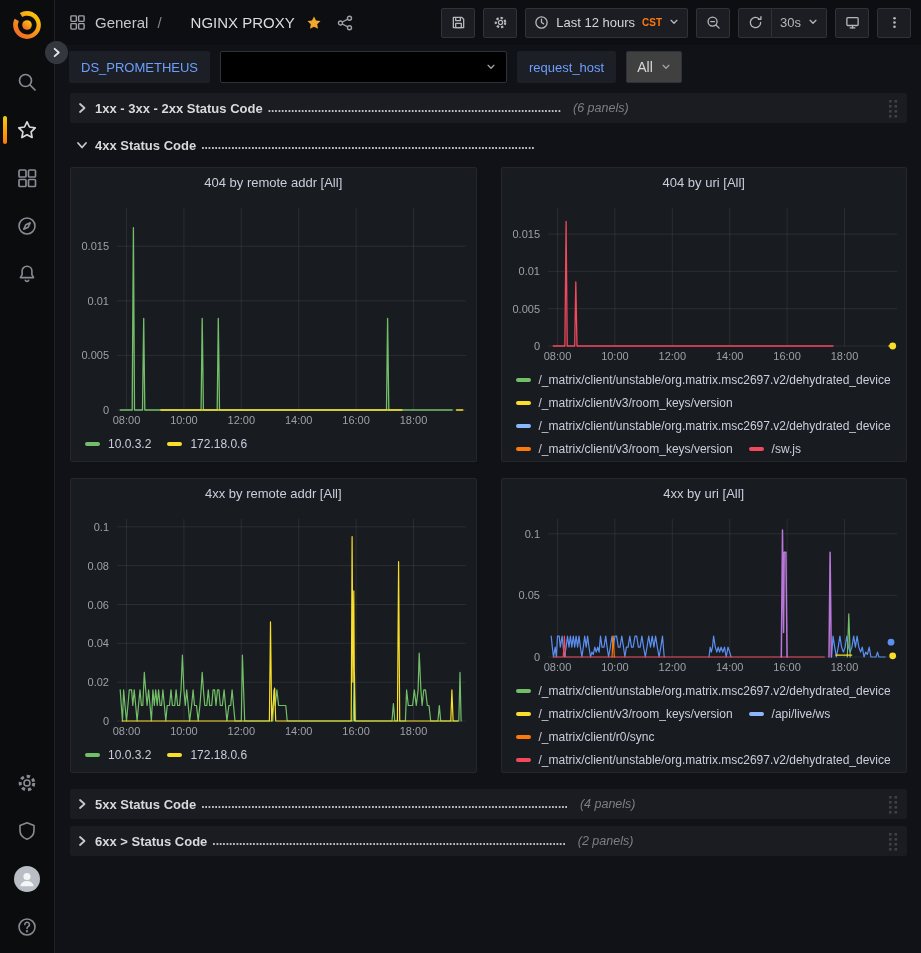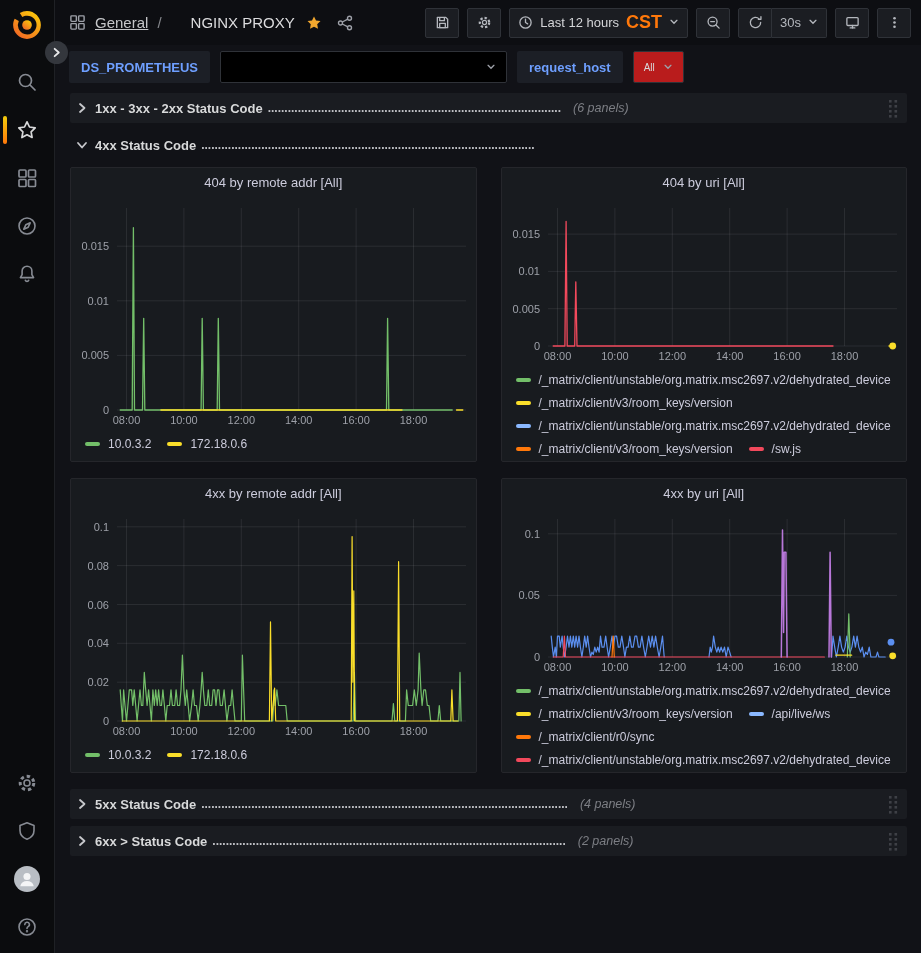--- a/index.html
+++ b/index.html
@@ -33,7 +33,7 @@
   .crumb { display:flex; align-items:center; gap:9px; min-width:0; }
   .crumb .grid-ic { color:#9da0a8; display:flex; }
   .crumb .grid-ic svg { width:17px; height:17px; }
-  .crumb-section { font-size:15px; color:#c5c6c9; cursor:pointer;text-decoration:underline; }
+  .crumb-section { font-size:15px; color:#c5c6c9; cursor:pointer; }
   .crumb-sep { font-size:15px; color:#85878c; }
   .crumb-title { font-size:15px; color:#dcdcde; font-weight:500;margin-left:20px; }
   .crumb-star { color:#f2a72e; display:flex; margin-left:2px; cursor:pointer; }

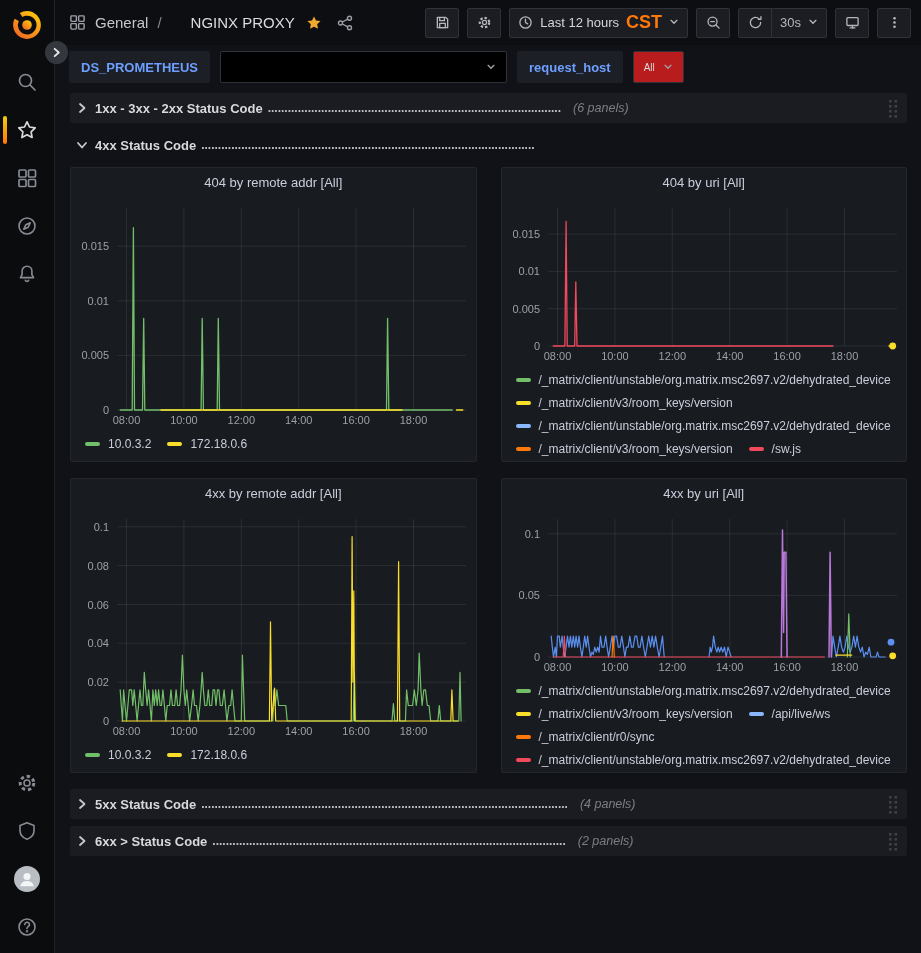--- a/index.html
+++ b/index.html
@@ -50,7 +50,7 @@
   .tb-group .tb-btn:first-child { border-top-right-radius:0; border-bottom-right-radius:0; }
   .tb-group .tb-btn:last-child { border-left:none; border-top-left-radius:0; border-bottom-left-radius:0; }
   .time-text { color:#d4d5d8; }
-  .tz { color:#ff780a; font-size:18px; font-weight:700; }
+  .tz { color:#ff780a; font-size:10px; font-weight:700; }
   .caret svg { width:10px; height:10px; }
 
   .submenu { height:44px; display:flex; align-items:center; gap:10px; padding:0 14px; }

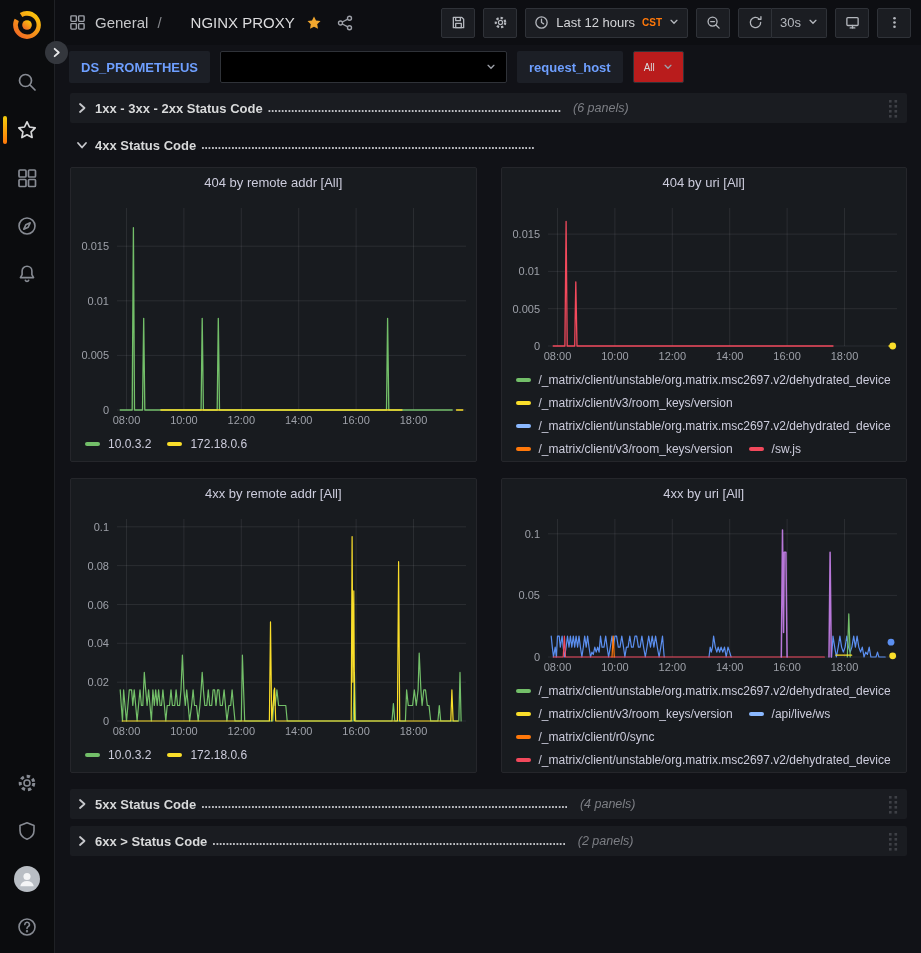--- a/index.html
+++ b/index.html
@@ -55,7 +55,7 @@
 
   .submenu { height:44px; display:flex; align-items:center; gap:10px; padding:0 14px; }
   .var-chip { height:32px; padding:0 12px; display:flex; align-items:center; background:#1c1f26;
-    border-radius:2px; color:#6e9fff; font-size:13px; font-weight:700; cursor:pointer; }
+    border-radius:2px; color:#6e9fff; font-size:13px; font-weight:400; cursor:pointer; }
   .var-value { height:32px; width:287px; background:#000; border:1px solid #2f3238; border-radius:2px;
     display:flex; align-items:center; padding:0 10px; cursor:pointer; }
   .var-value .caret { margin-left:auto; color:#9da0a8; display:flex; }

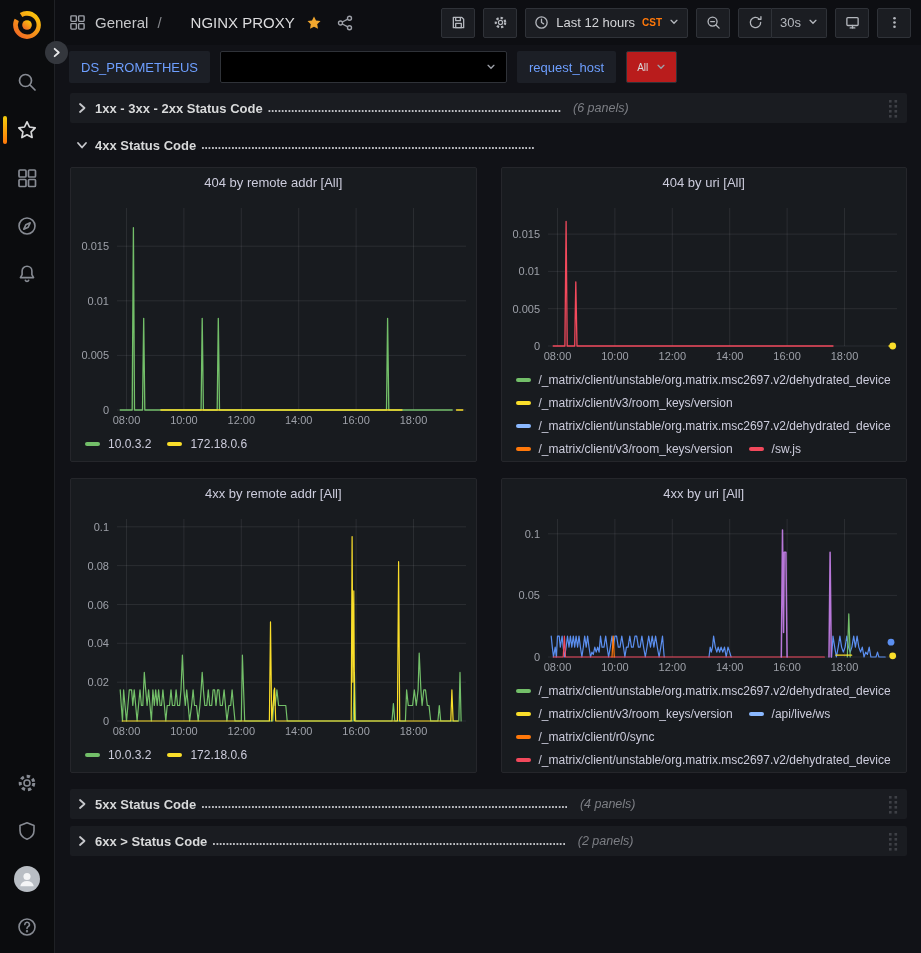--- a/index.html
+++ b/index.html
@@ -59,8 +59,8 @@
   .var-value { height:32px; width:287px; background:#000; border:1px solid #2f3238; border-radius:2px;
     display:flex; align-items:center; padding:0 10px; cursor:pointer; }
   .var-value .caret { margin-left:auto; color:#9da0a8; display:flex; }
-  .var-select { height:32px; padding:0 10px; background:#b91c1c; border:1px solid #2f3238; border-radius:2px;
-    display:flex; align-items:center; gap:8px; color:#d8d9da; font-size:10px; cursor:pointer; }
+  .var-select { height:32px; padding:0 10px; background:#404040; border:1px solid #2f3238; border-radius:2px;
+    display:flex; align-items:center; gap:8px; color:#d8d9da; font-size:14px; cursor:pointer; }
   .var-select .caret { color:#9da0a8; display:flex; }
 
   .dash { flex:1; padding:4px 14px 16px 15px; overflow:hidden; }

